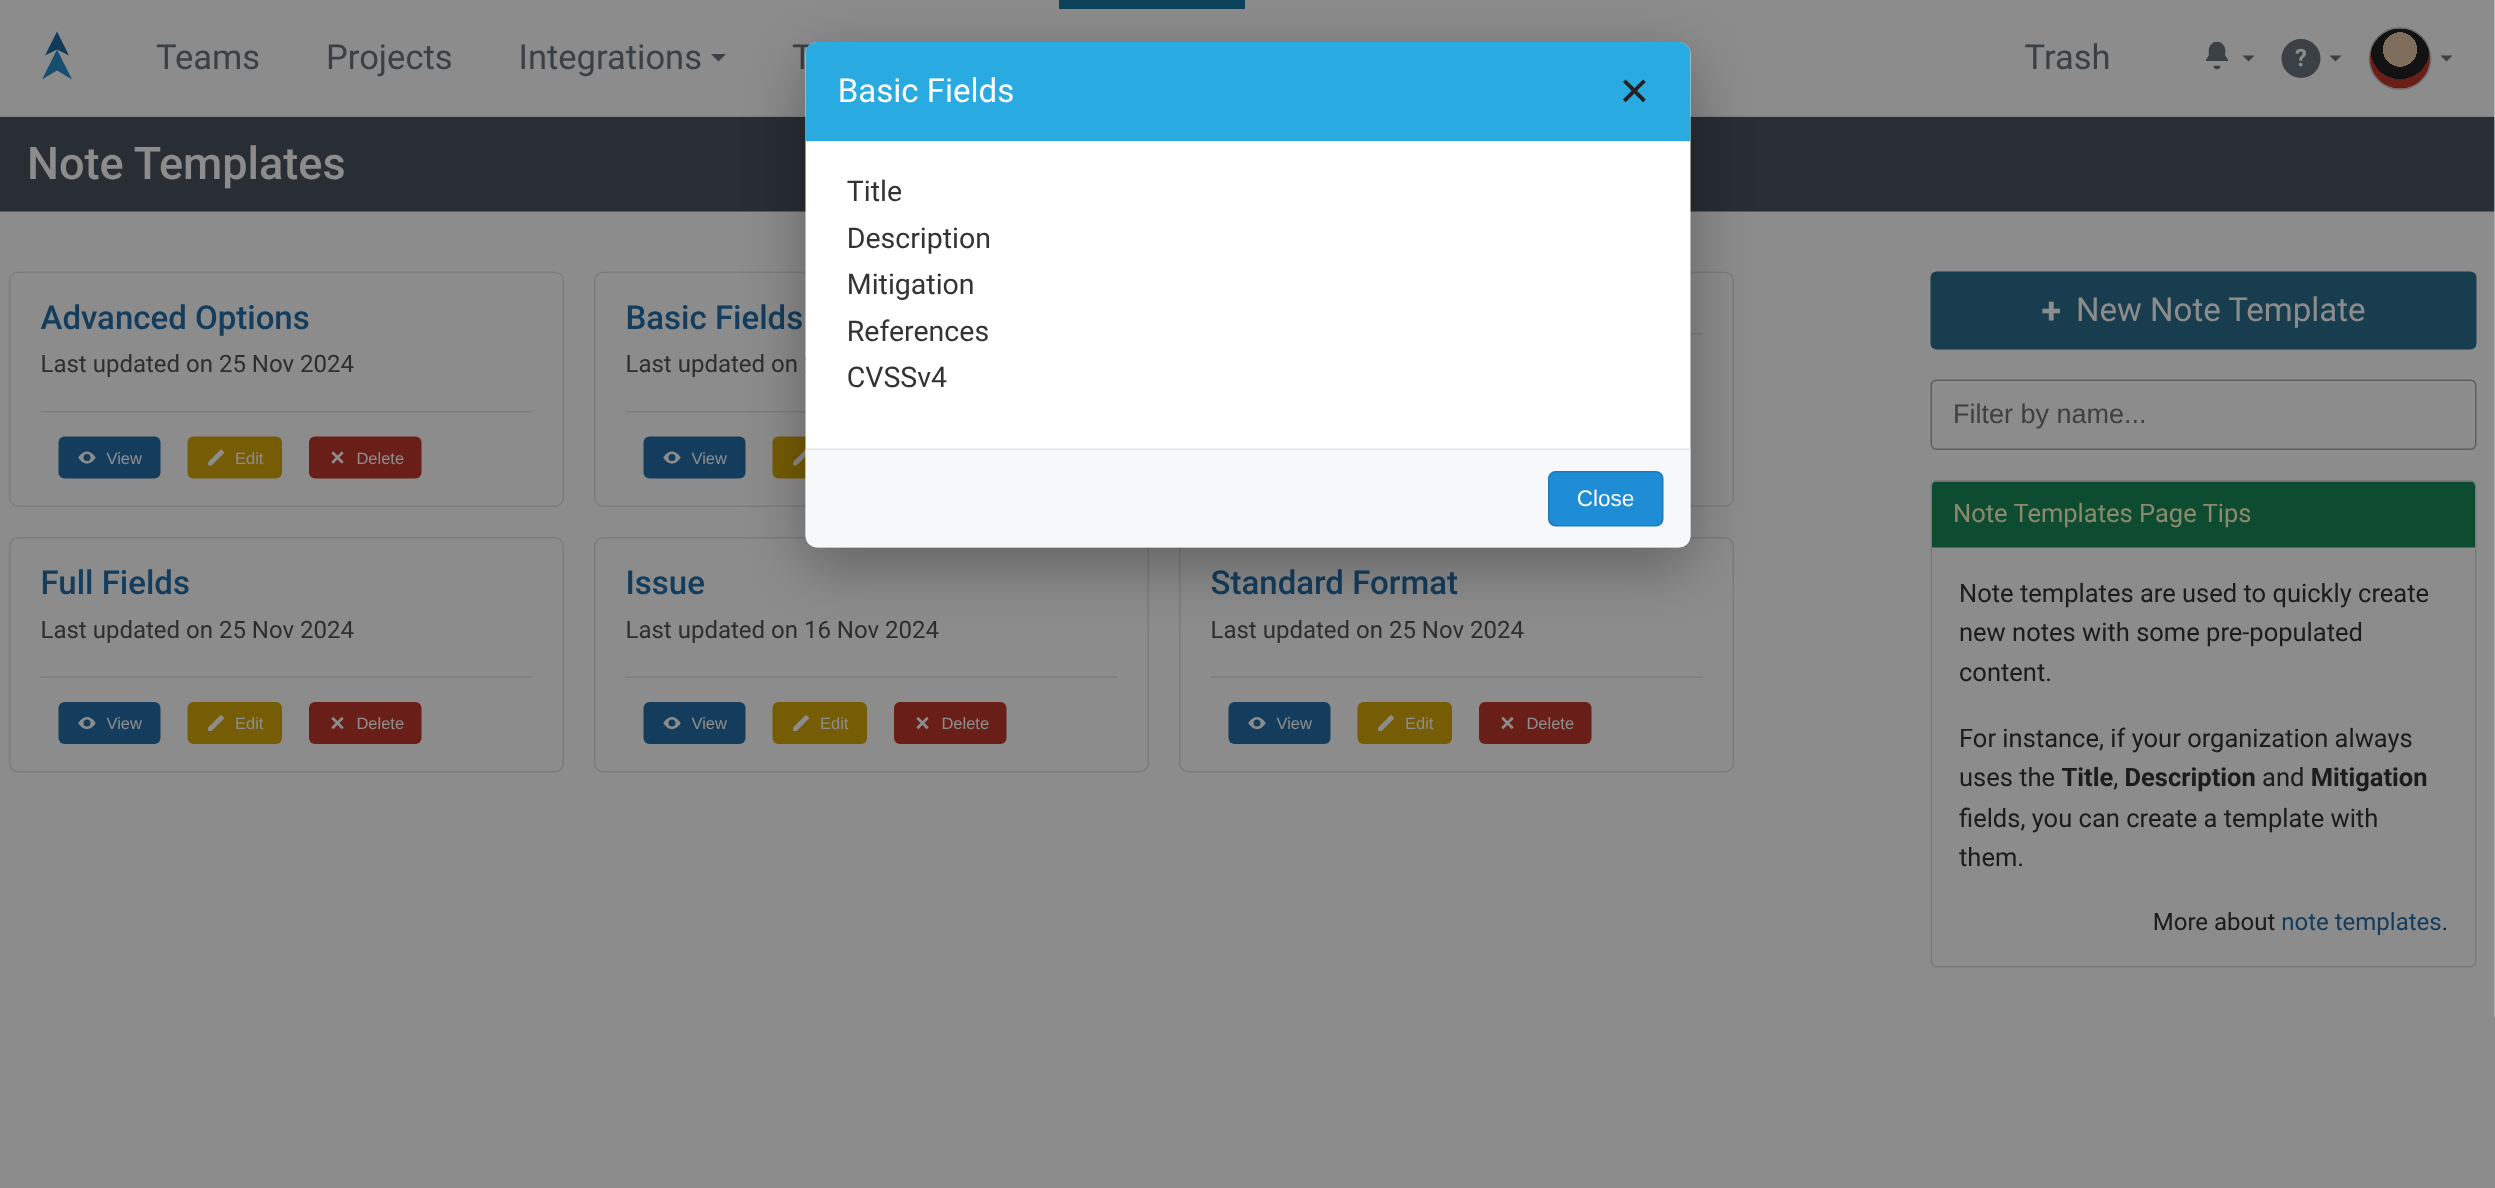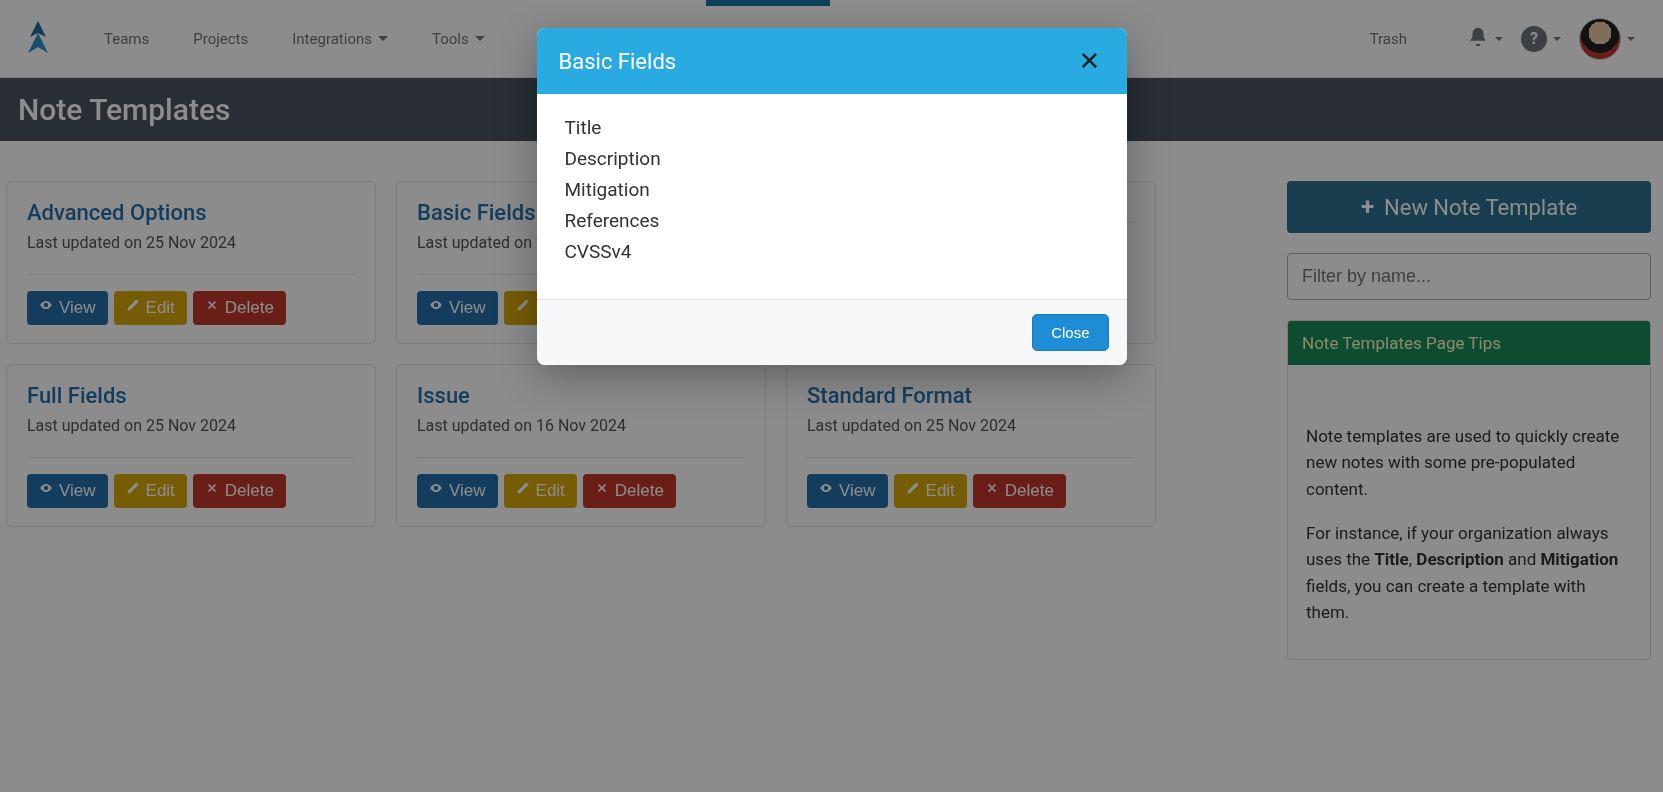--- a/index.html
+++ b/index.html
@@ -33,7 +33,7 @@
   .nav-items { display: flex; align-items: center; flex: 1; }
   .nav-item {
     padding: 0 22px;
-    font-size: 15px;
+    font-size: 23px;
     color: #6c757d;
     cursor: pointer;
     display: flex;

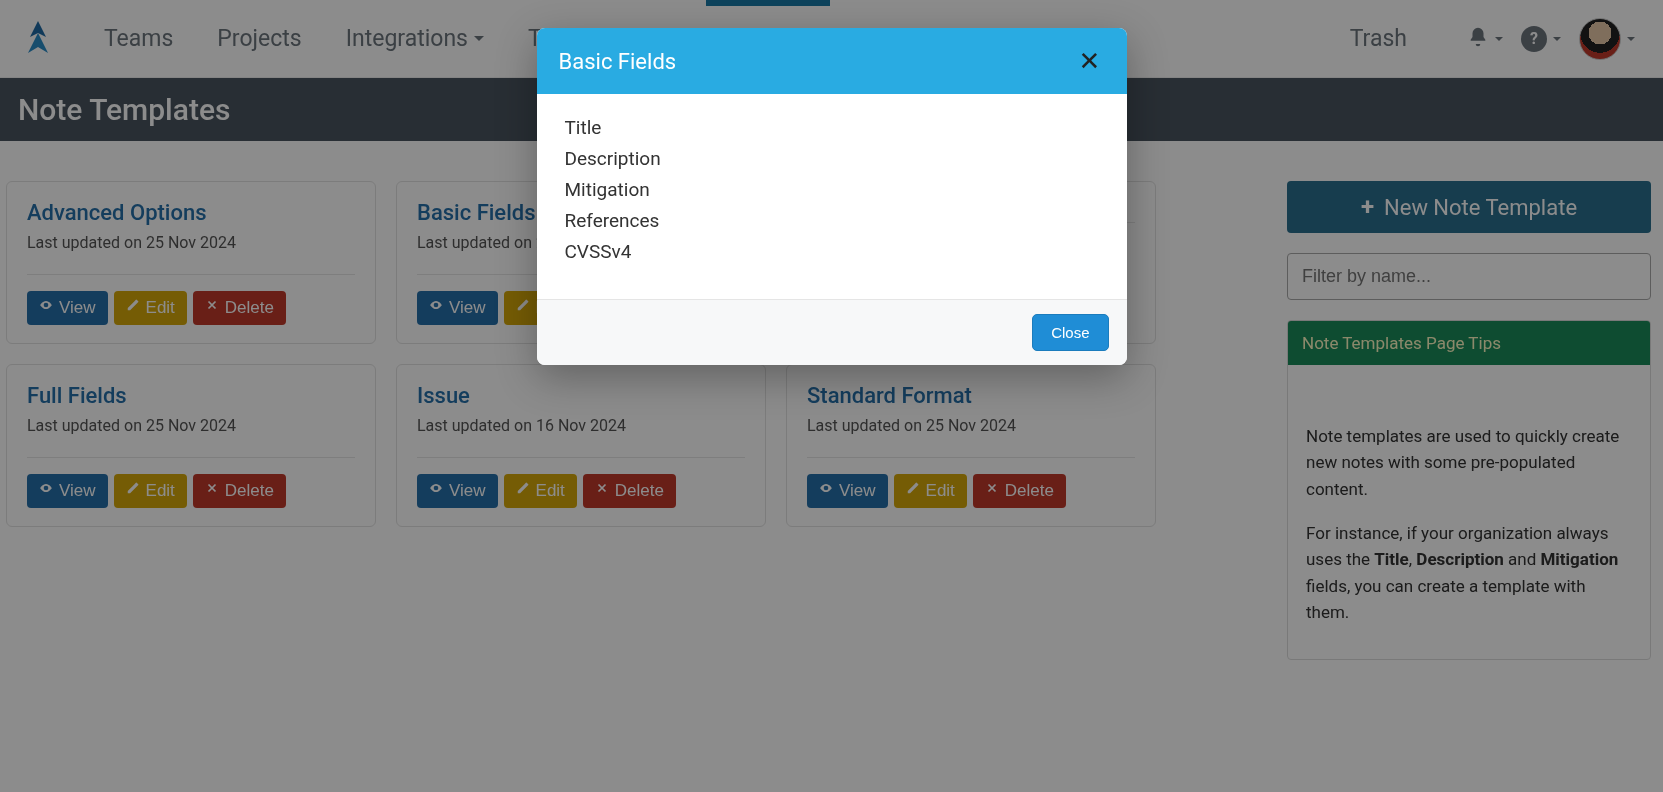--- a/index.html
+++ b/index.html
@@ -99,8 +99,8 @@
   .card hr { border:none; border-top:1px solid #e5e5e5; margin:22px 0 16px 0; }
   .btn-row { display:flex; gap:6px; }
   .btn {
-    display:inline-flex; align-items:flex-start; gap:6px;
-    padding: 7px 12px; border-radius:4px; font-size:17px; color:#fff; cursor:pointer; border:none;
+    display:inline-flex; align-items:flex-end; gap:6px;
+    padding: 7px 12px; border-radius:4px; font-size:11px; color:#fff; cursor:pointer; border:none;margin-left:12px;
   }
   .btn-view { background:#2670a9; }
   .btn-edit { background:#d6a80a; }

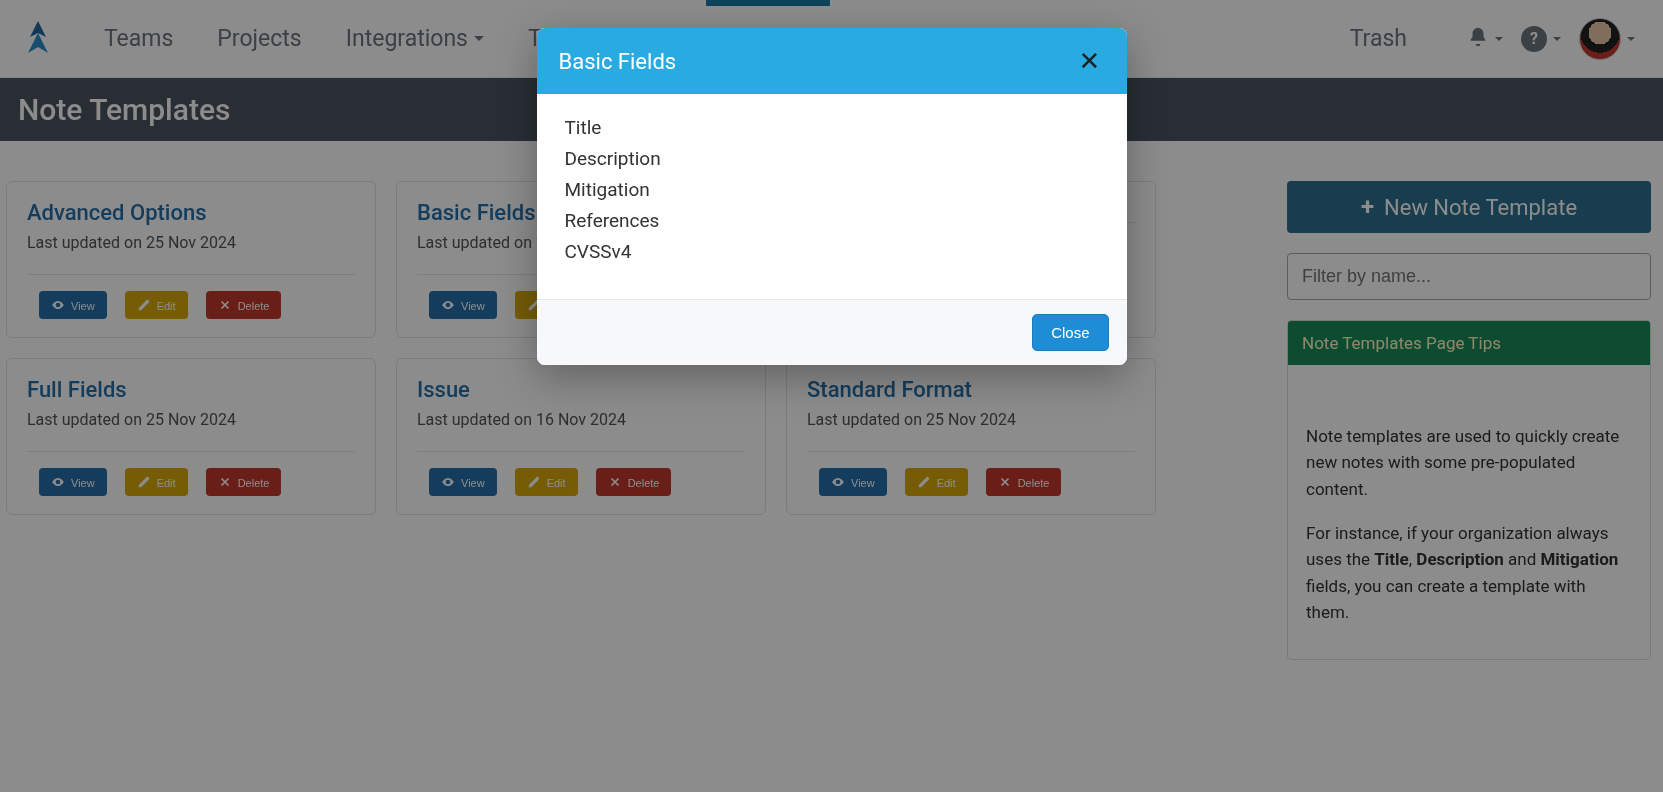--- a/index.html
+++ b/index.html
@@ -120,7 +120,7 @@
   }
   .tips-box { border:1px solid #ddd; border-radius:4px; overflow:hidden;}
   .tips-header { background:#1a8a5a; color:#fef9c3; padding:12px 14px; font-size:17px; }
-  .tips-body { padding:18px 18px 16px 18px; font-size:17px; color:#333; line-height:1.55;margin-top:40px;}
+  .tips-body { padding:18px 18px 16px 18px; font-size:17px; color:#333; line-height:1.55;}
   .tips-body p { margin-bottom:18px;}
   .tips-body strong { font-weight:700;}
   .tips-more { text-align:right; font-size:16px; color:#333;}

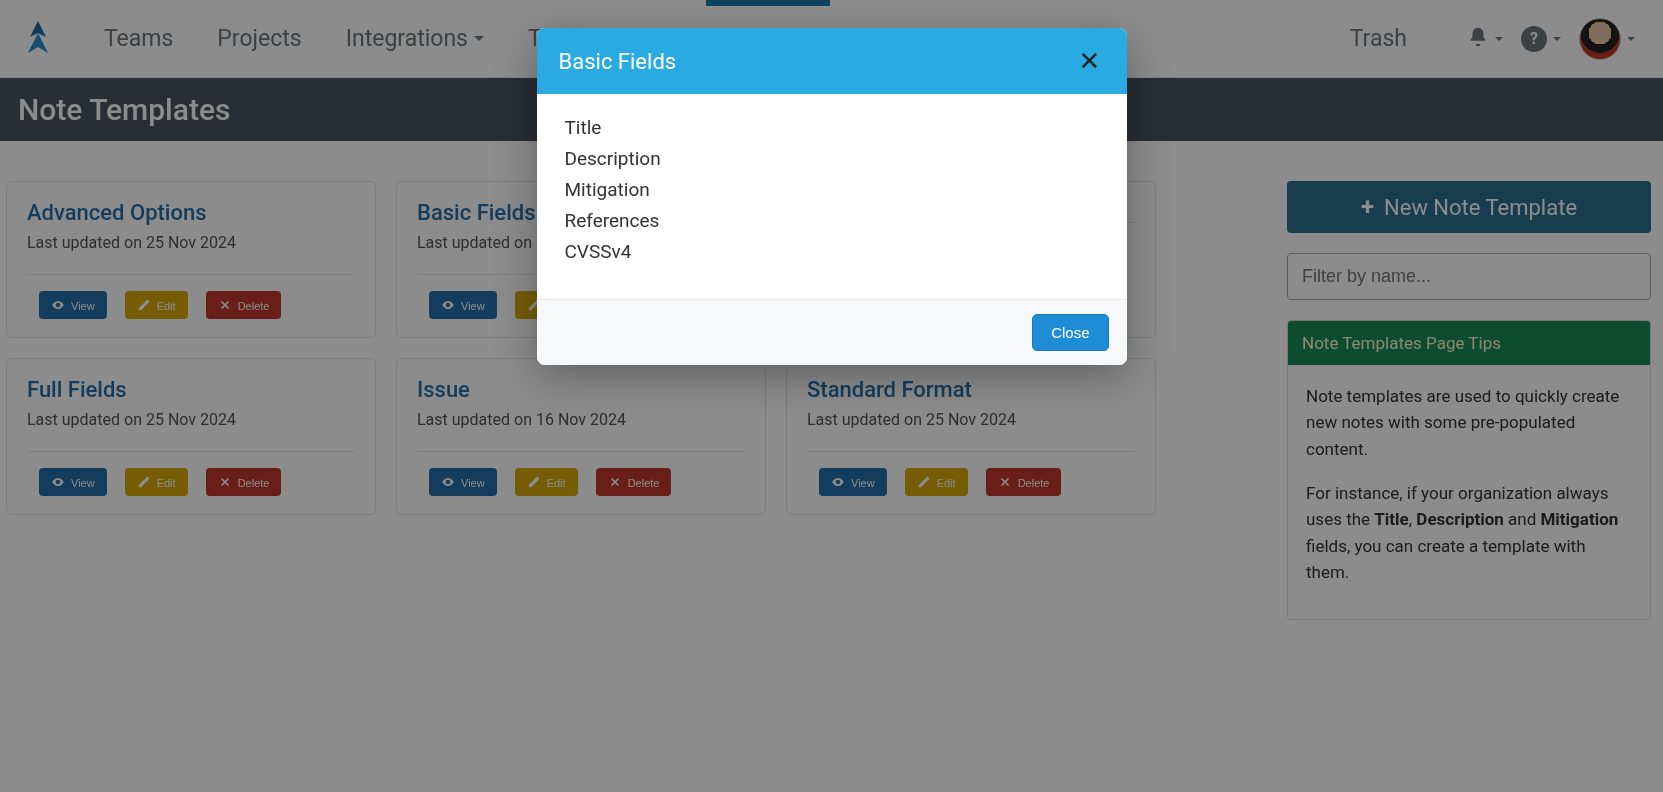--- a/index.html
+++ b/index.html
@@ -380,6 +380,9 @@
         <p>
           <span>For instance, if your organization always uses the </span><strong>Title</strong><span>, </span><strong>Description</strong><span> and </span><strong>Mitigation</strong><span> fields, you can create a template with them.</span>
         </p>
+        <div class="tips-more">
+          <span>More about </span><a href="#">note templates</a><span>.</span>
+        </div>
       </div>
     </div>
   </div>

